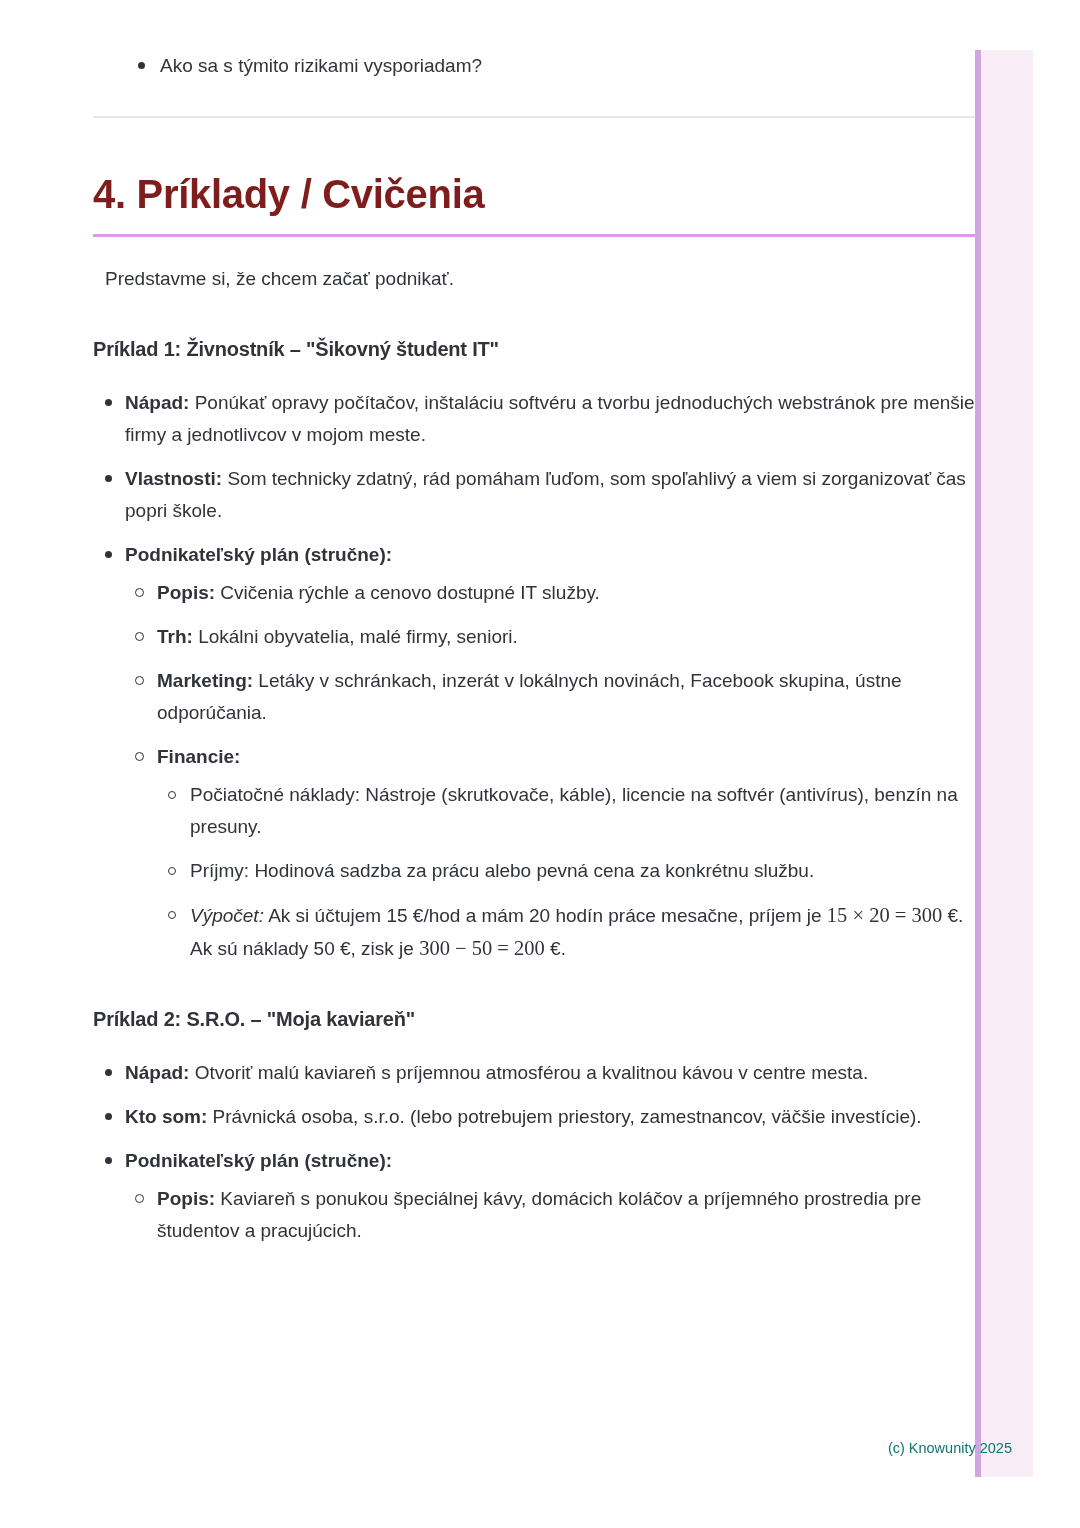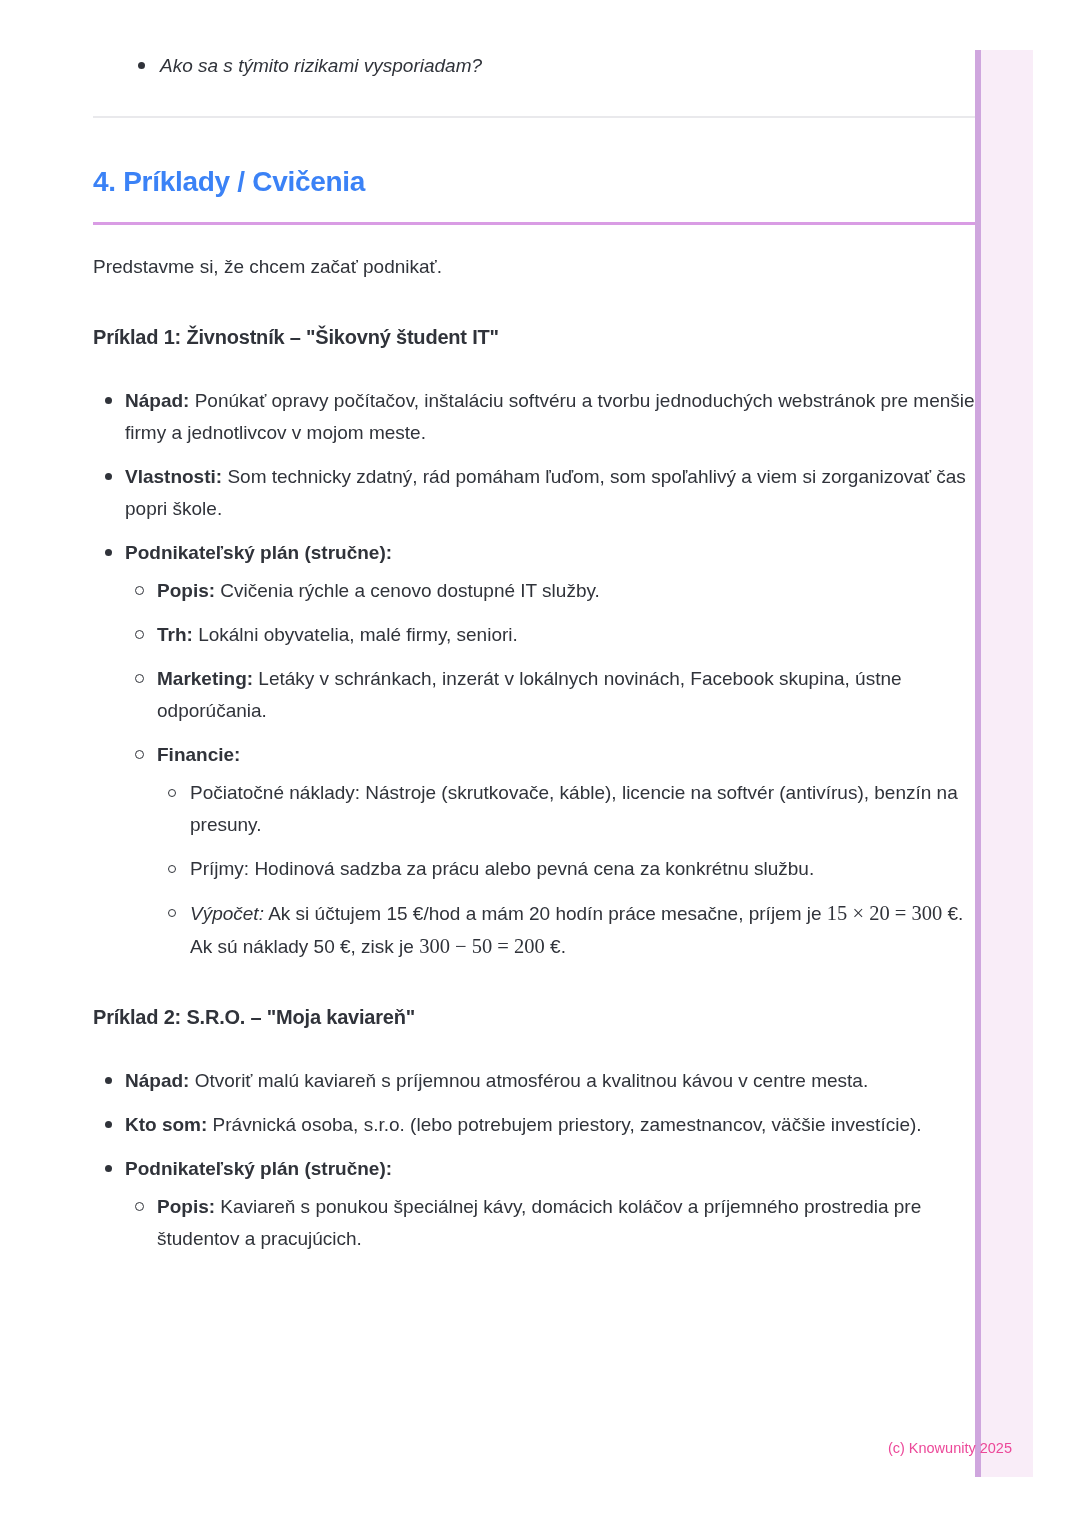--- a/index.html
+++ b/index.html
@@ -16,7 +16,7 @@
     left: 93px; top: 0;
     width: 892px;
   }
-  .top-list { list-style: none; margin-top: 50px; font-style: italic; }
+  .top-list { list-style: none; margin-top: 50px; }
   .top-list li {
     position: relative;
     padding-left: 67px;

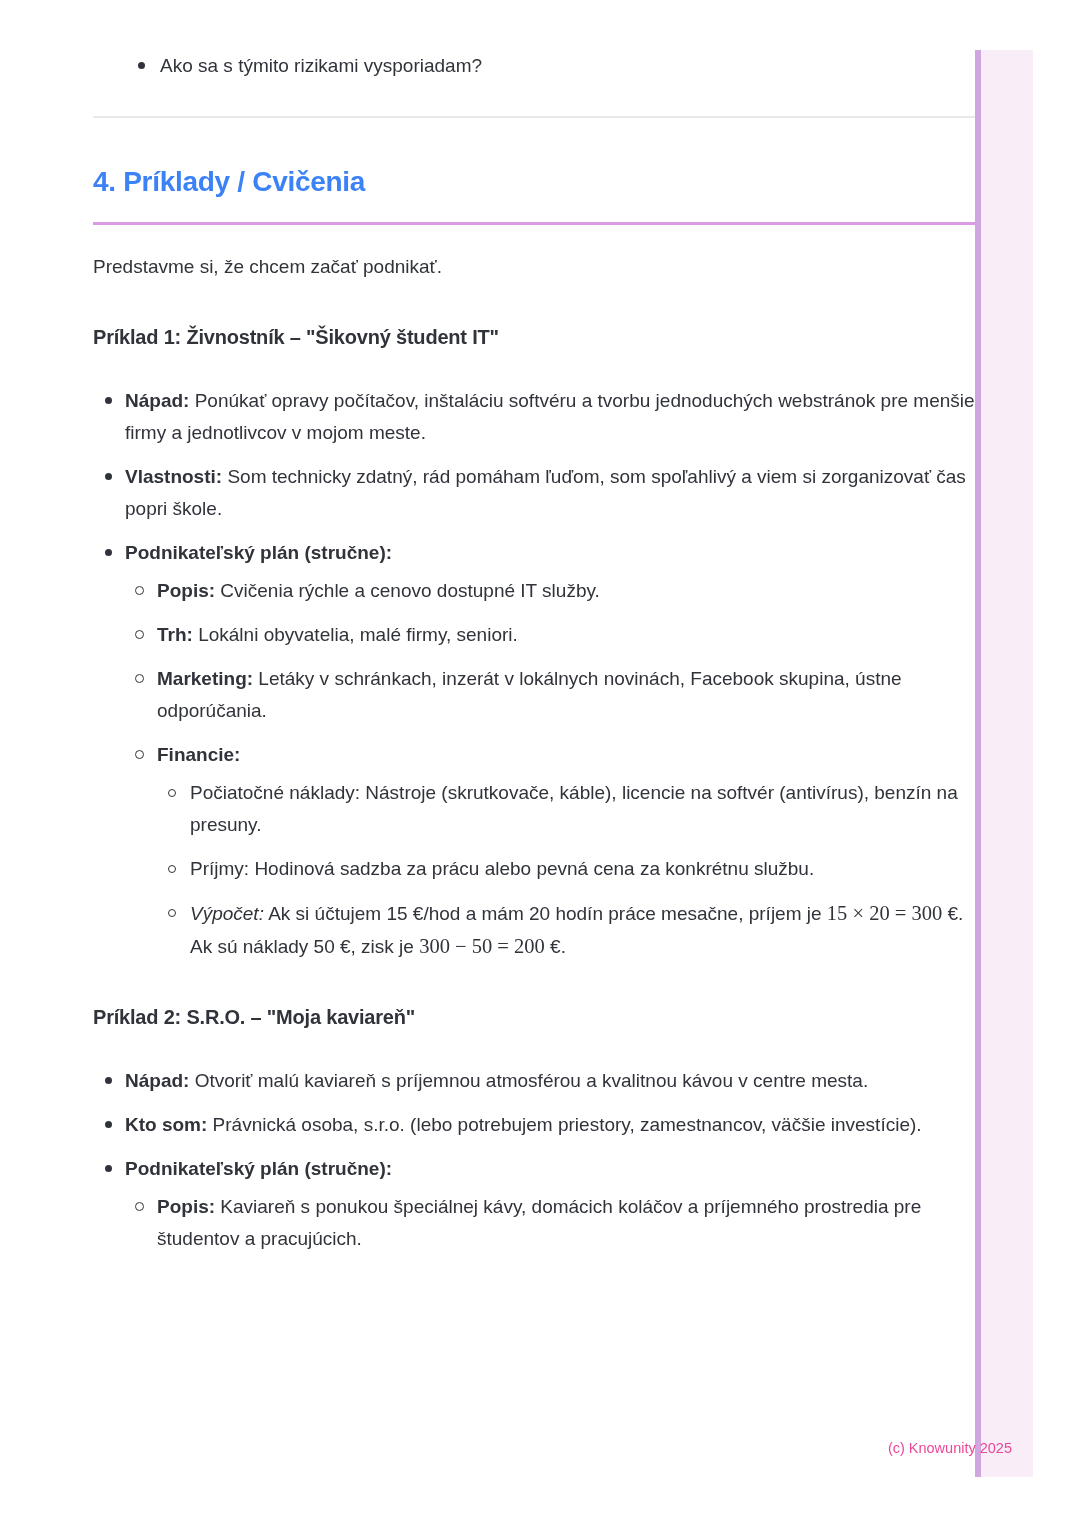--- a/index.html
+++ b/index.html
@@ -37,11 +37,11 @@
     margin-top: 34px;
   }
   h1.section-title {
-    margin-top: 44px;
-    font-size: 28px;
+    margin-top: 56px;
+    font-size: 40px;
     line-height: 40px;
     font-weight: bold;
-    color: #3b82f6;
+    color: #7f1d1d;
     padding-bottom: 20px;
     border-bottom: 3px solid #d99ce4;
     letter-spacing: -0.3px;

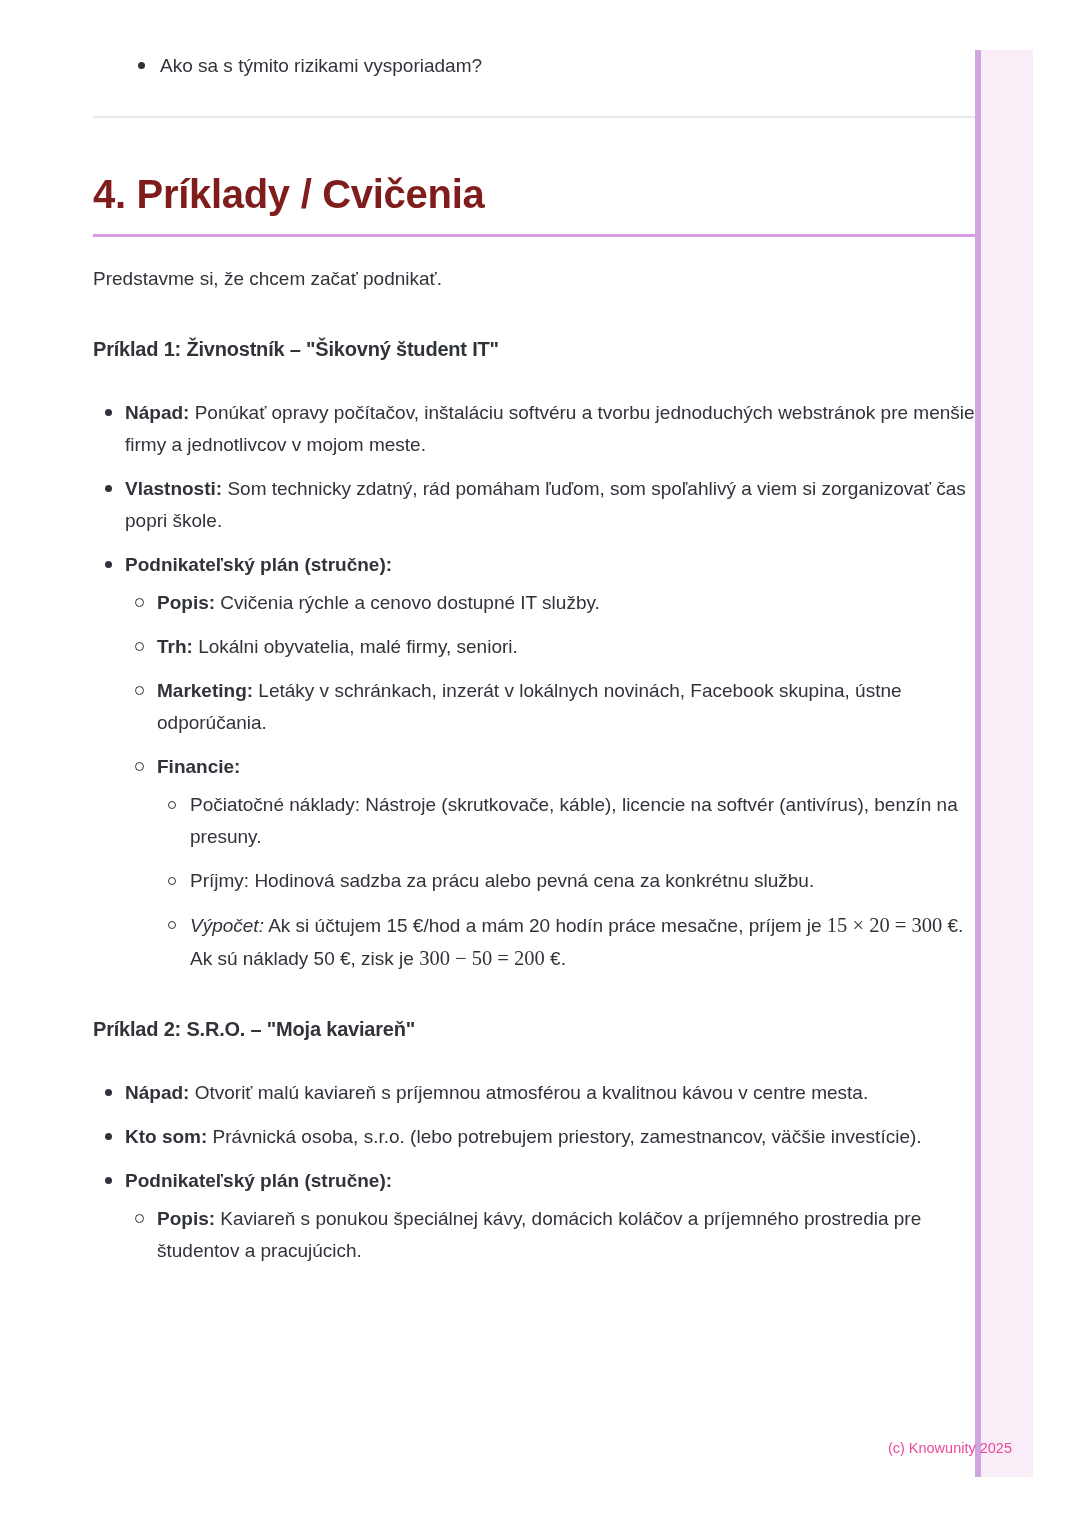--- a/index.html
+++ b/index.html
@@ -50,6 +50,7 @@
     margin-top: 26px;
     font-size: 19px;
     line-height: 32px;
+    margin-left: 12px;
   }
   h3.example-title {
     margin-top: 38px;

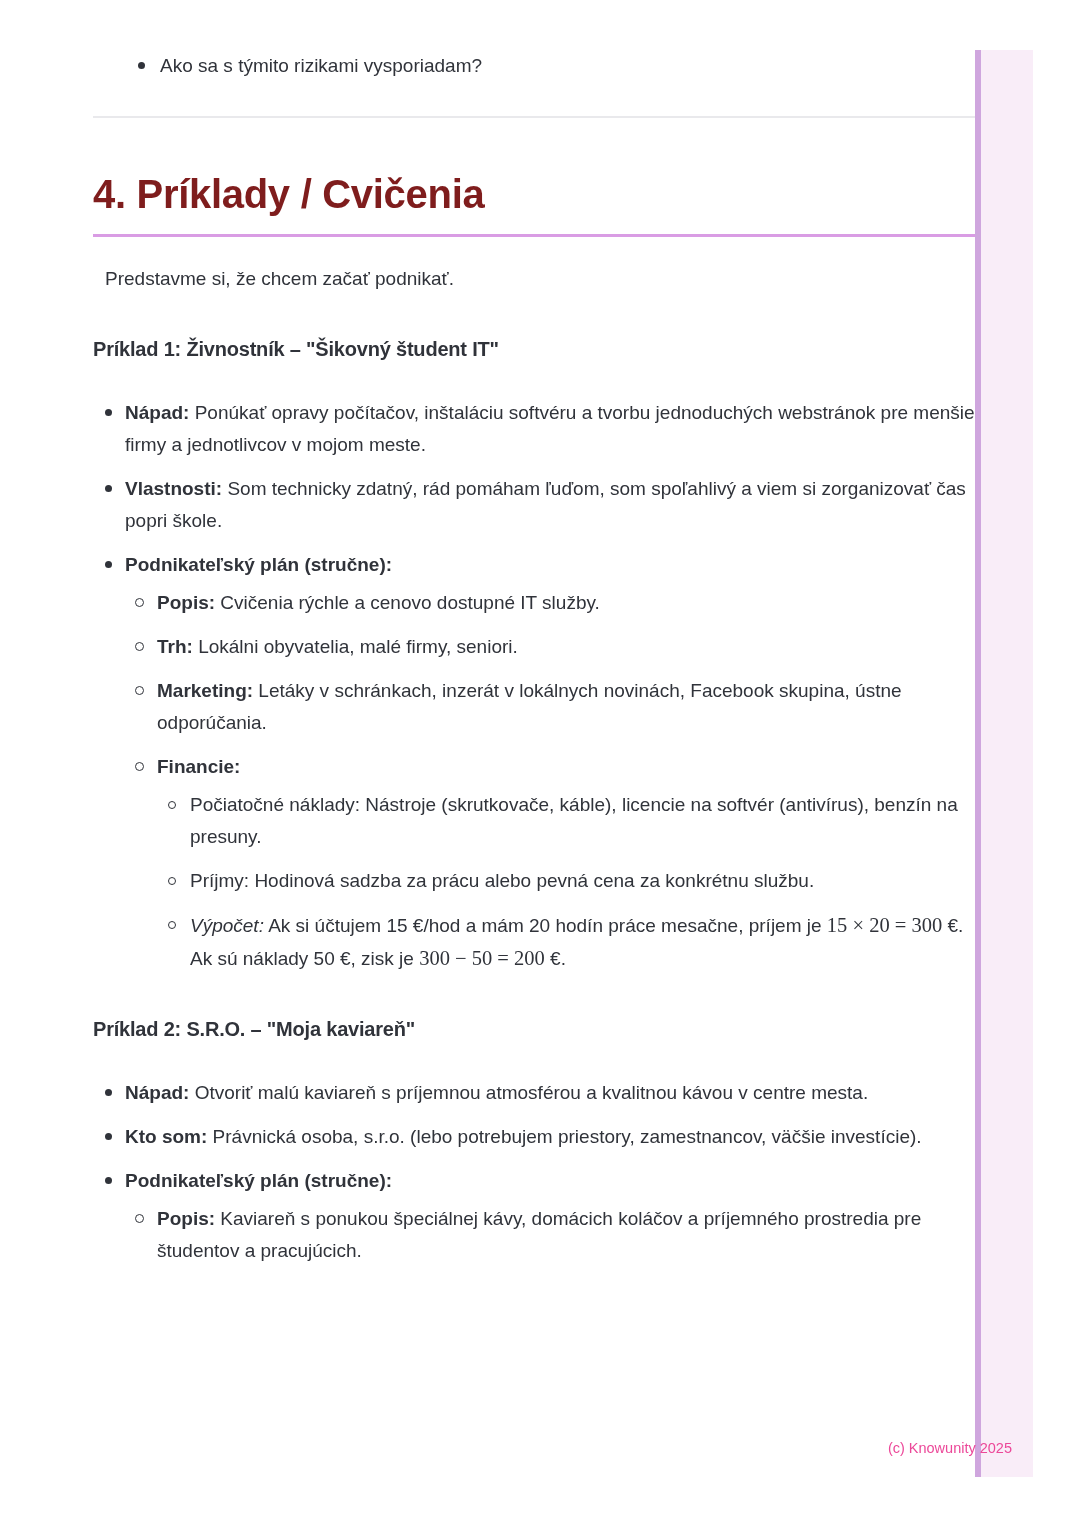--- a/index.html
+++ b/index.html
@@ -60,7 +60,7 @@
     letter-spacing: -0.2px;
   }
   ul { list-style: none; }
-  ul.lvl { margin-top: 32px; }
+  ul.lvl { margin-top: 22px; }
   li {
     position: relative;
     font-size: 19px;

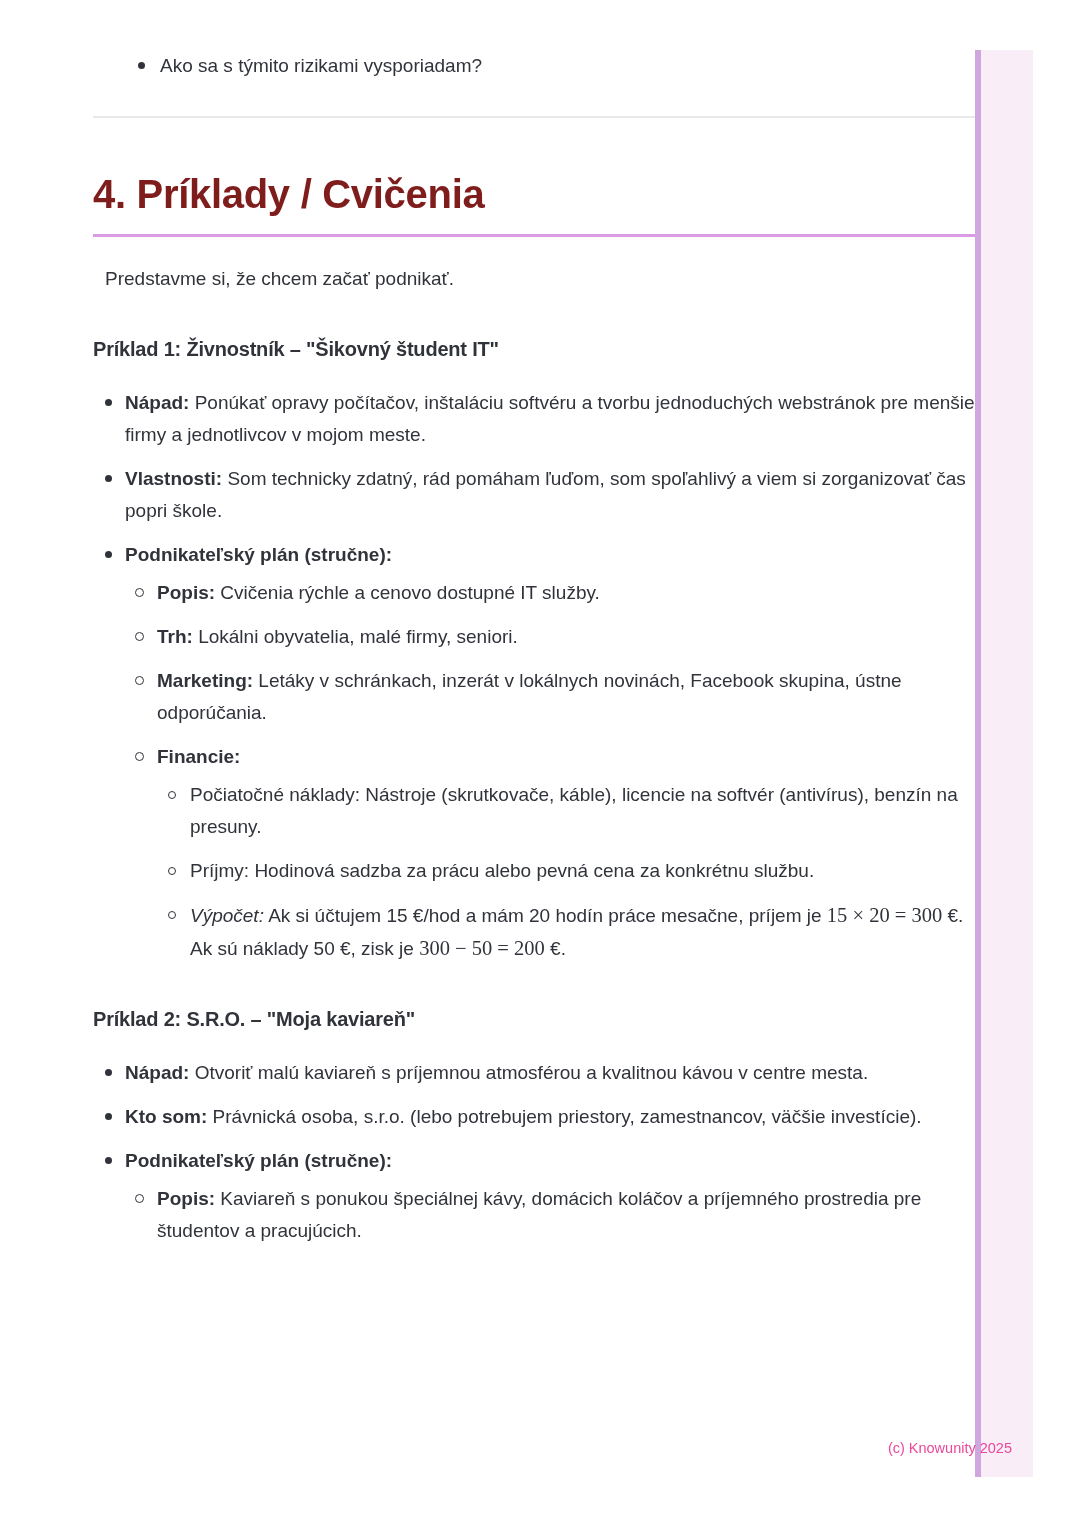--- a/index.html
+++ b/index.html
@@ -122,7 +122,7 @@
     right: 68px;
     font-size: 14.5px;
     line-height: 20px;
-    color: #ec4899;
+    color: #0f766e;
     z-index: 5;
     white-space: nowrap;
   }

